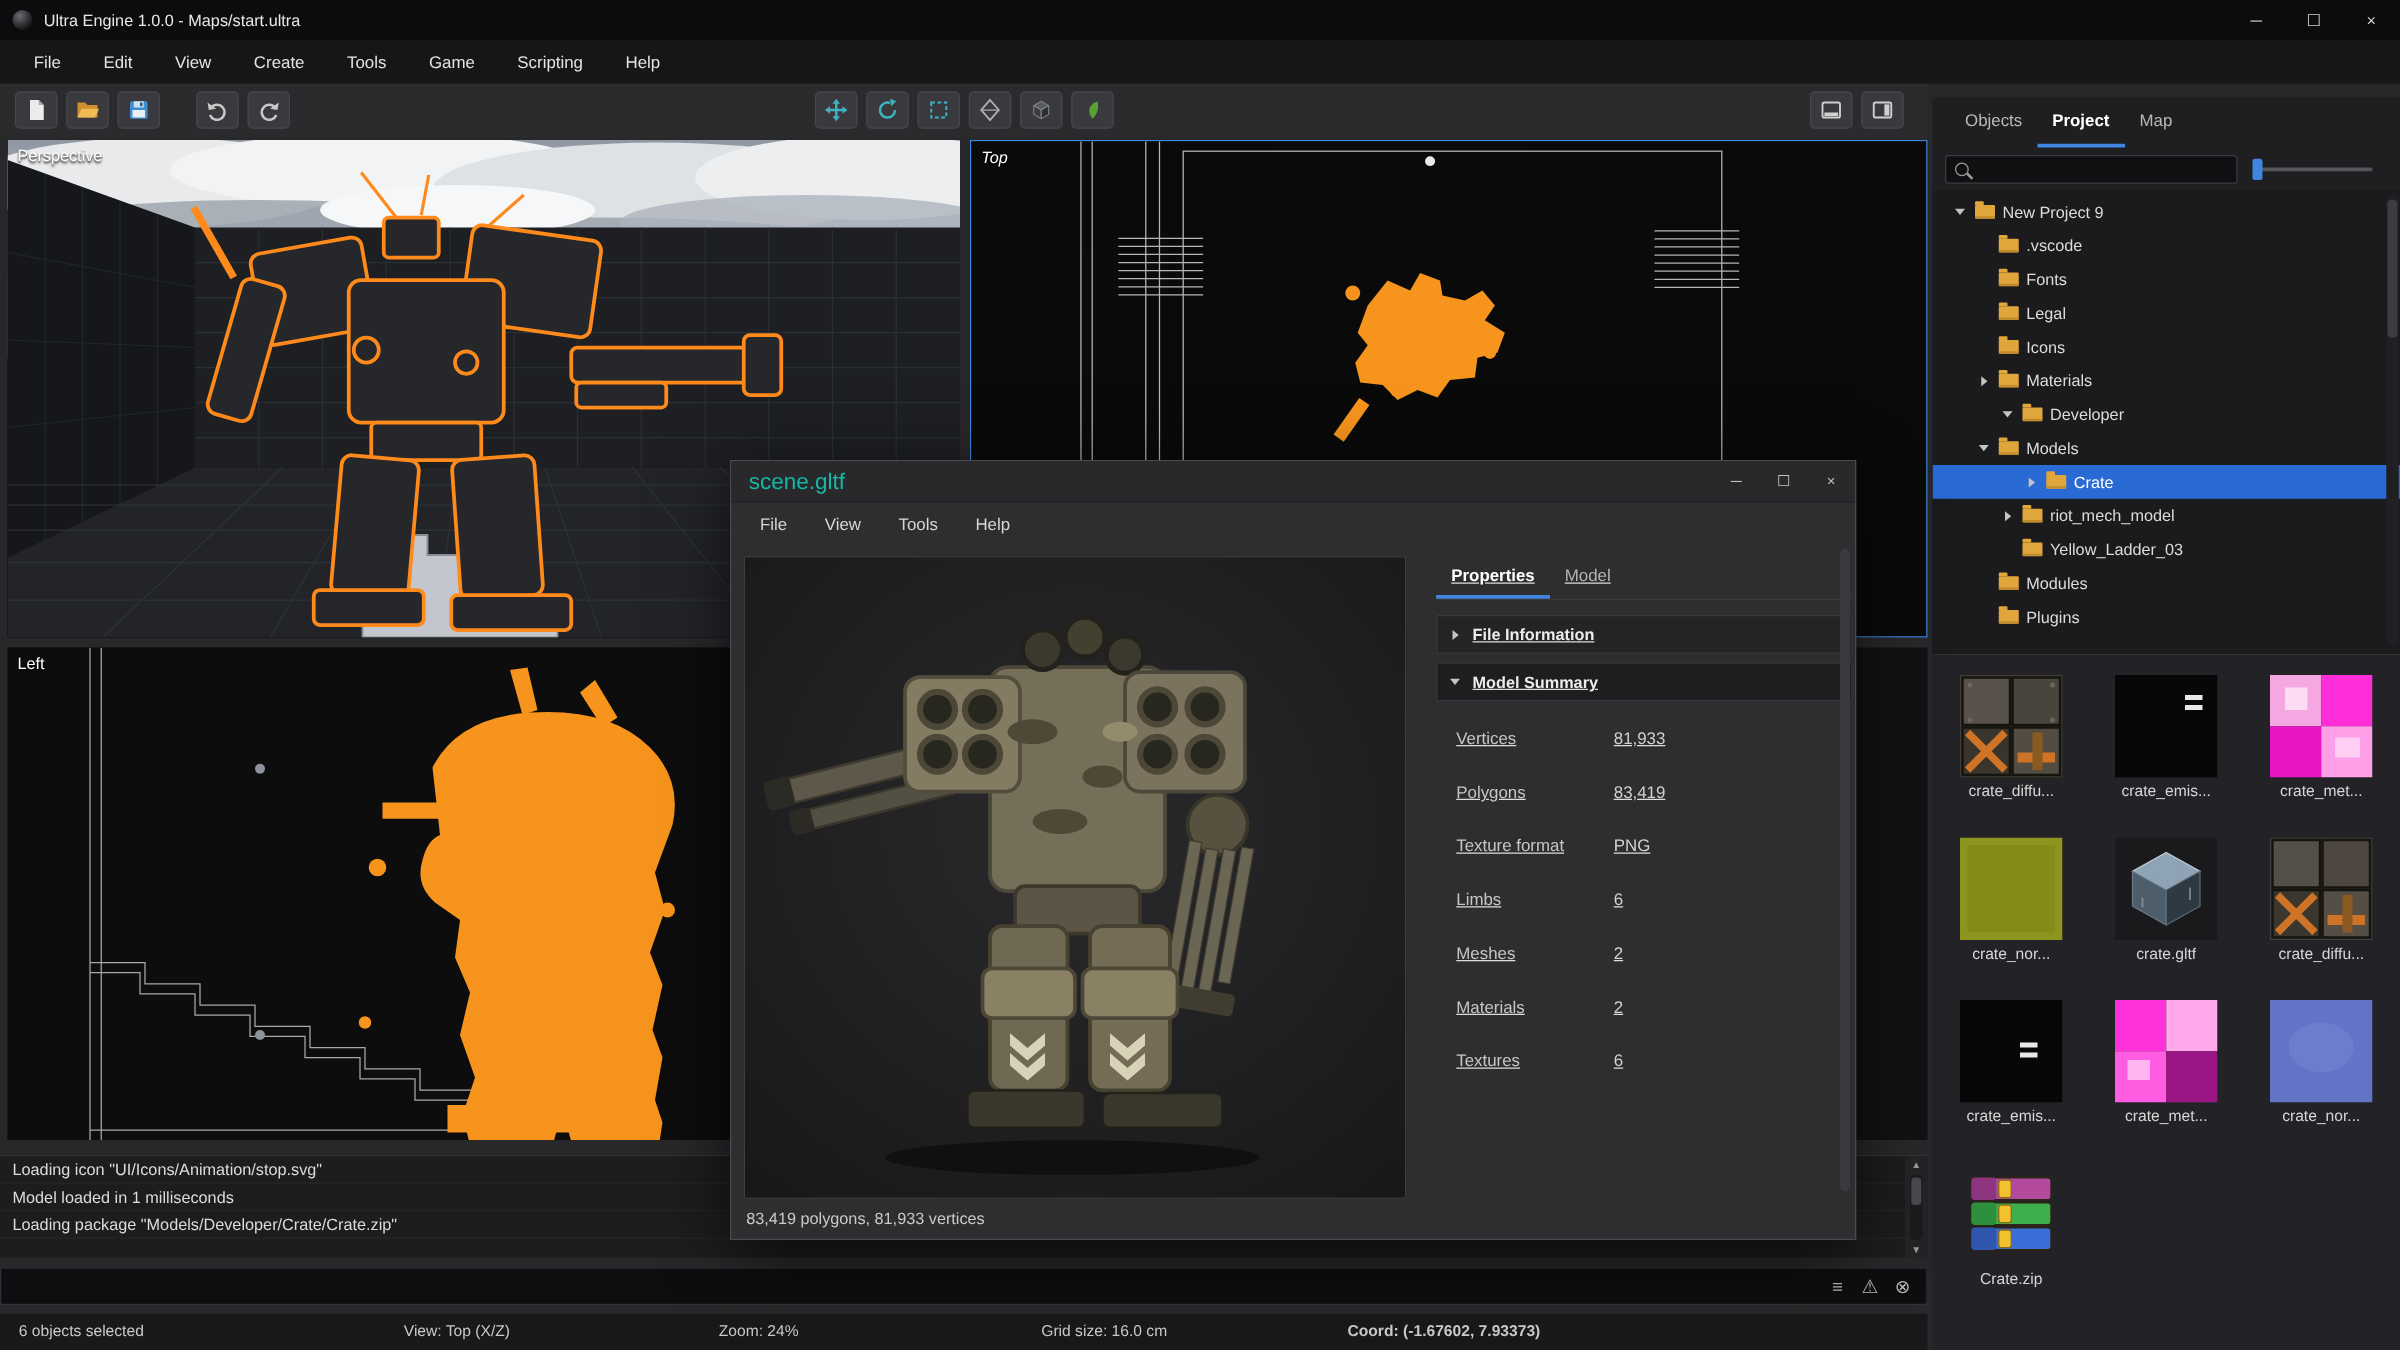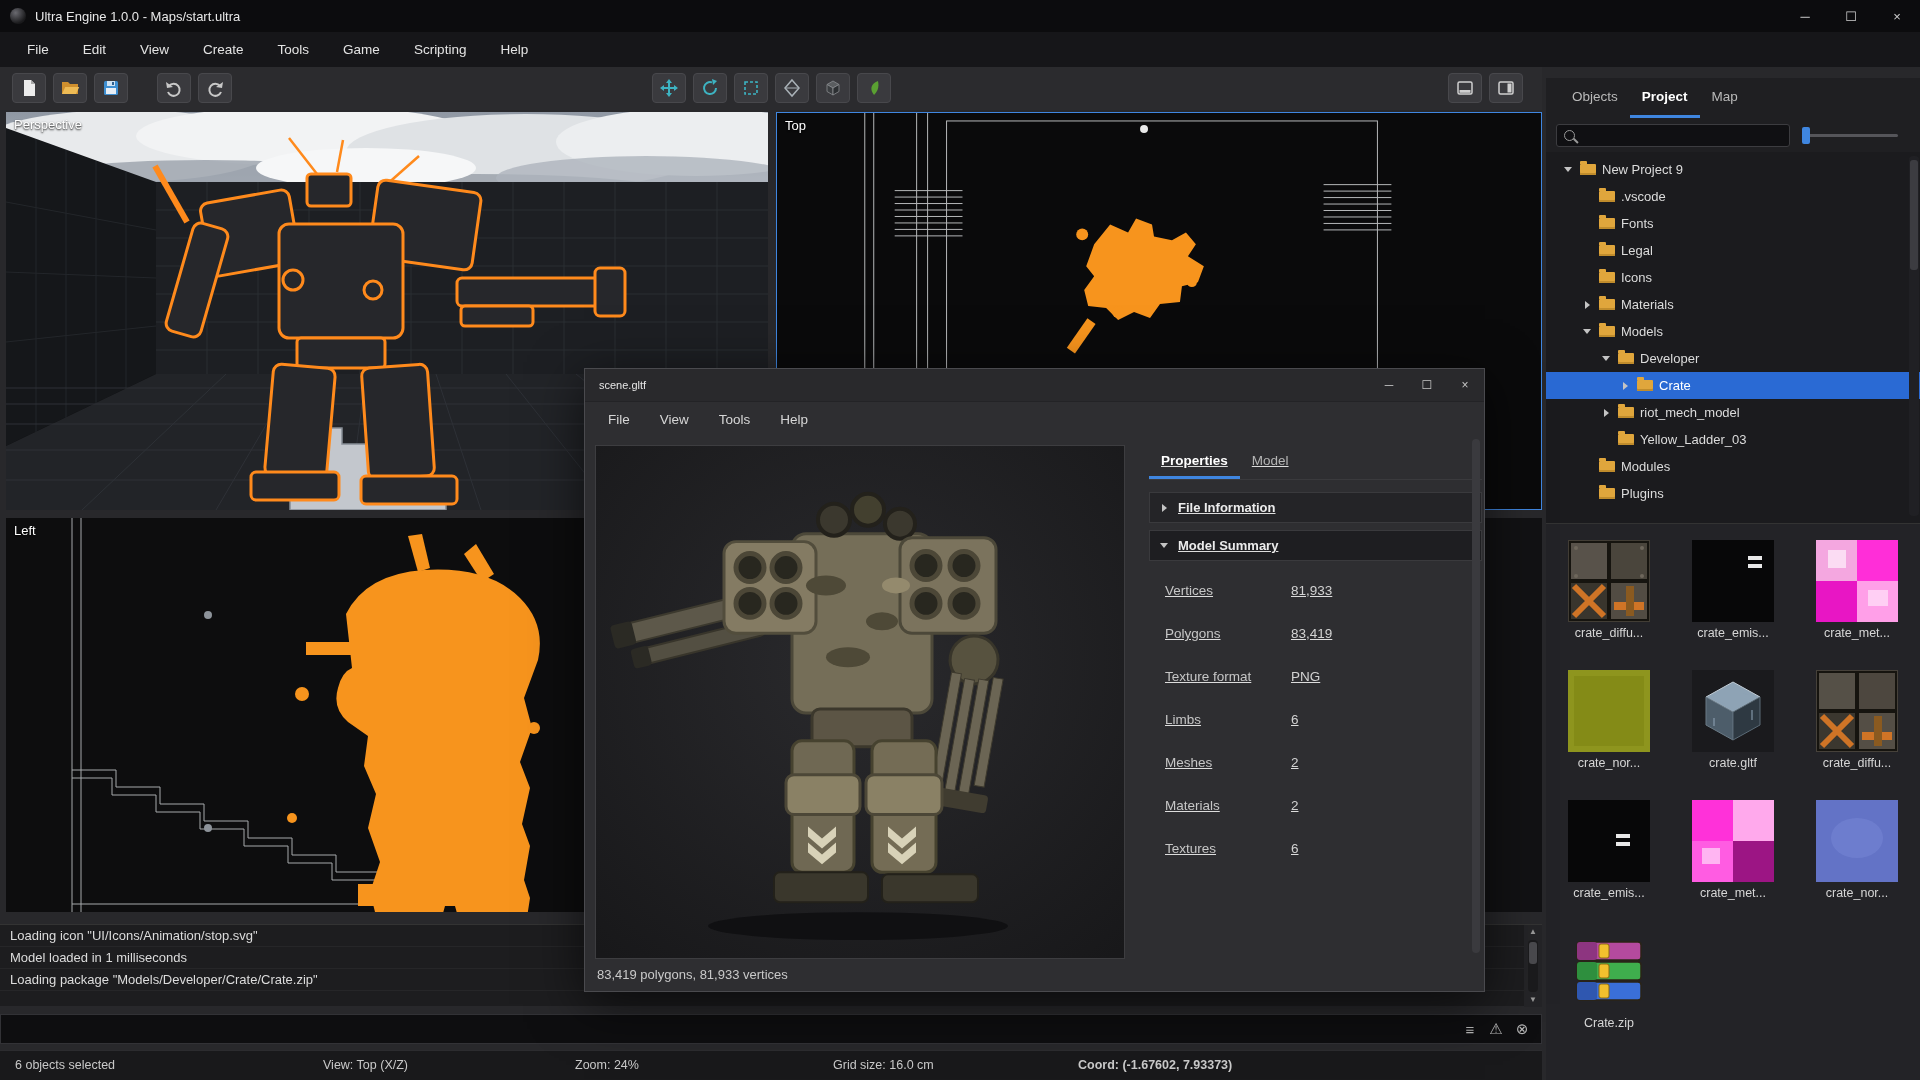--- a/index.html
+++ b/index.html
@@ -32,7 +32,7 @@
   .vp-label{position:absolute;left:8px;top:5px;color:#fff;font-size:13px;z-index:2;
             text-shadow:0 1px 2px #000;}
   #vp-persp{left:6px;top:112px;width:762px;height:398px;}
-  #vp-top{left:776px;top:112px;width:766px;height:398px;border:1px solid #3f86e0;box-sizing:border-box;}
+  #vp-top{left:776px;top:112px;width:766px;height:398px;border:1px solid #3f86e0;box-sizing:border-box;font-style:italic;}
   #vp-left{left:6px;top:518px;width:762px;height:394px;}
   #vp-br{left:776px;top:518px;width:766px;height:394px;background:#121214;}
   .vp svg{display:block;width:100%;height:100%;}

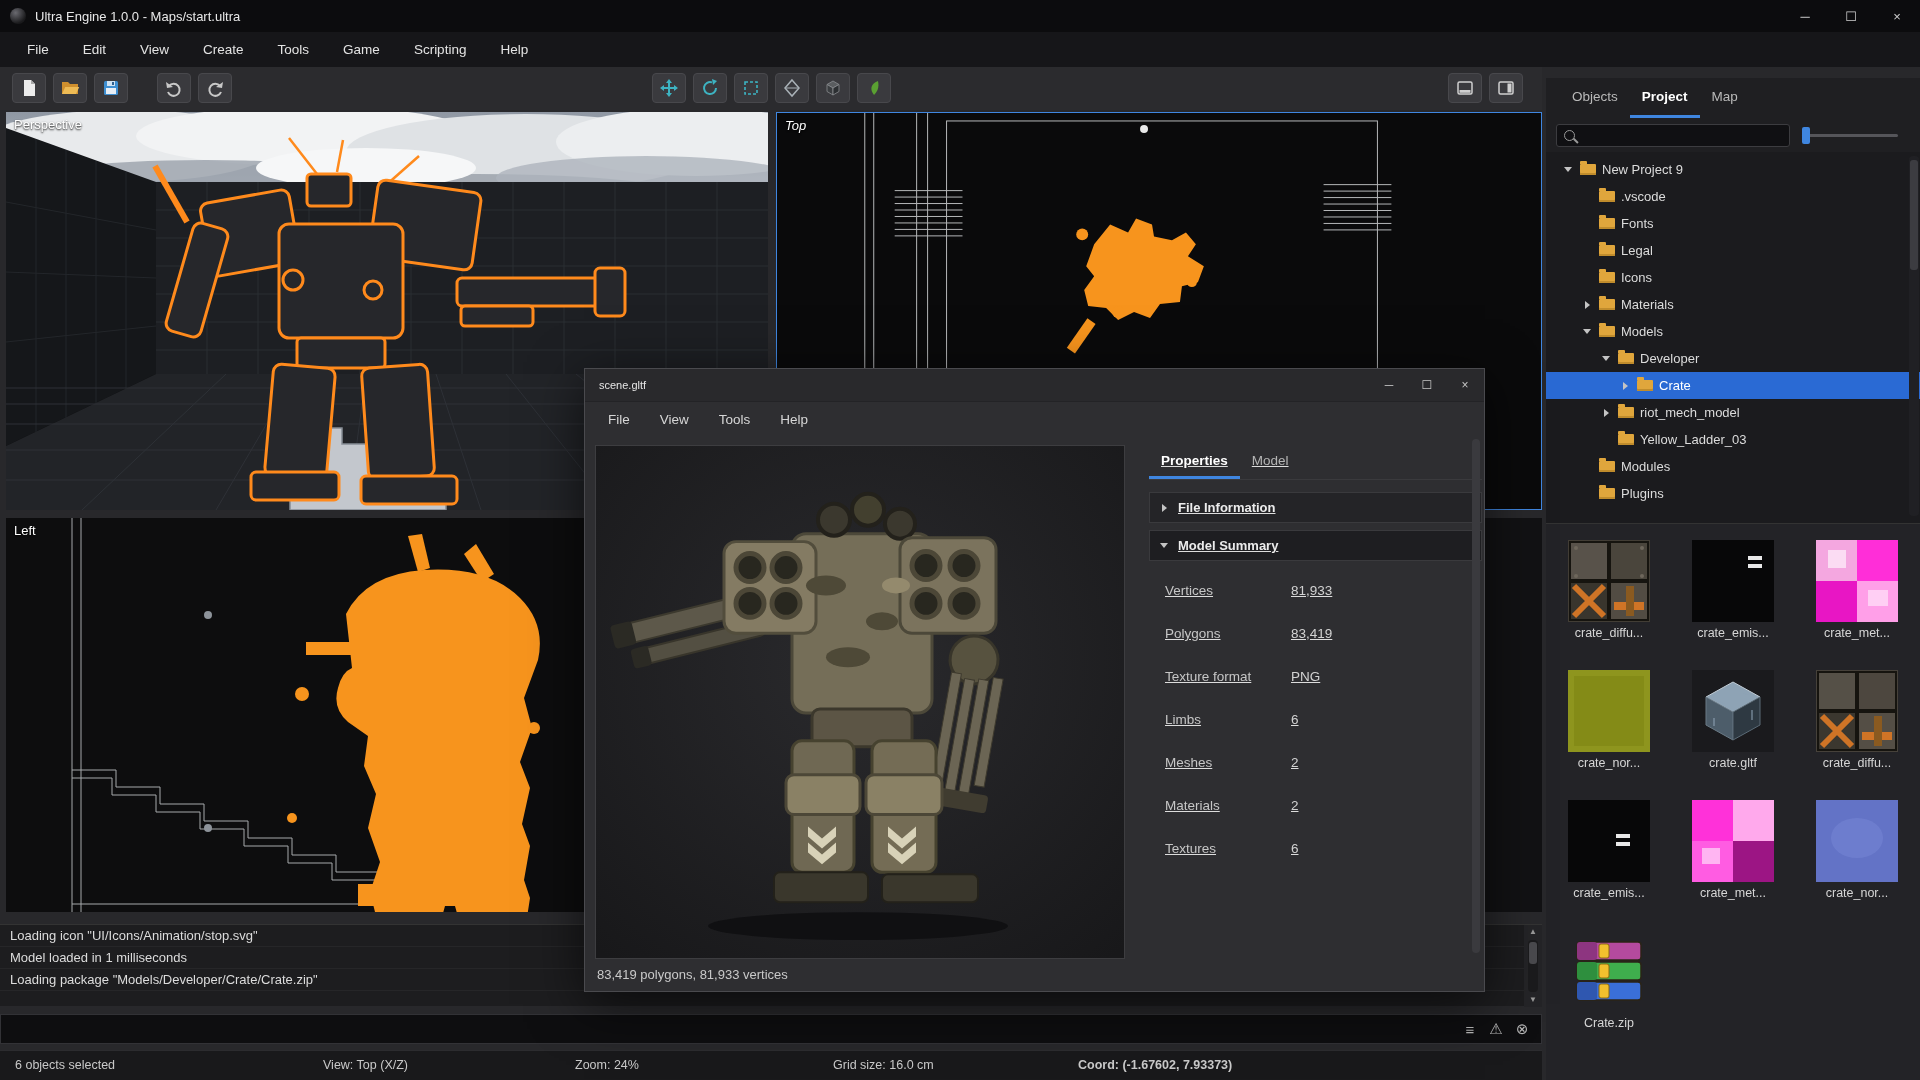--- a/index.html
+++ b/index.html
@@ -436,19 +436,19 @@
         <span class="folder"></span>
         <span>Materials</span>
       </div>
+      <div class="tree-row lvl2">
+        <span class="tw">
+            <span class="arr-e"></span>
+          </span>
+        <span class="folder"></span>
+        <span>Developer</span>
+      </div>
       <div class="tree-row lvl1">
         <span class="tw">
             <span class="arr-e"></span>
           </span>
         <span class="folder"></span>
         <span>Models</span>
-      </div>
-      <div class="tree-row lvl2">
-        <span class="tw">
-            <span class="arr-e"></span>
-          </span>
-        <span class="folder"></span>
-        <span>Developer</span>
       </div>
       <div class="tree-row lvl3 selected">
         <span class="tw">

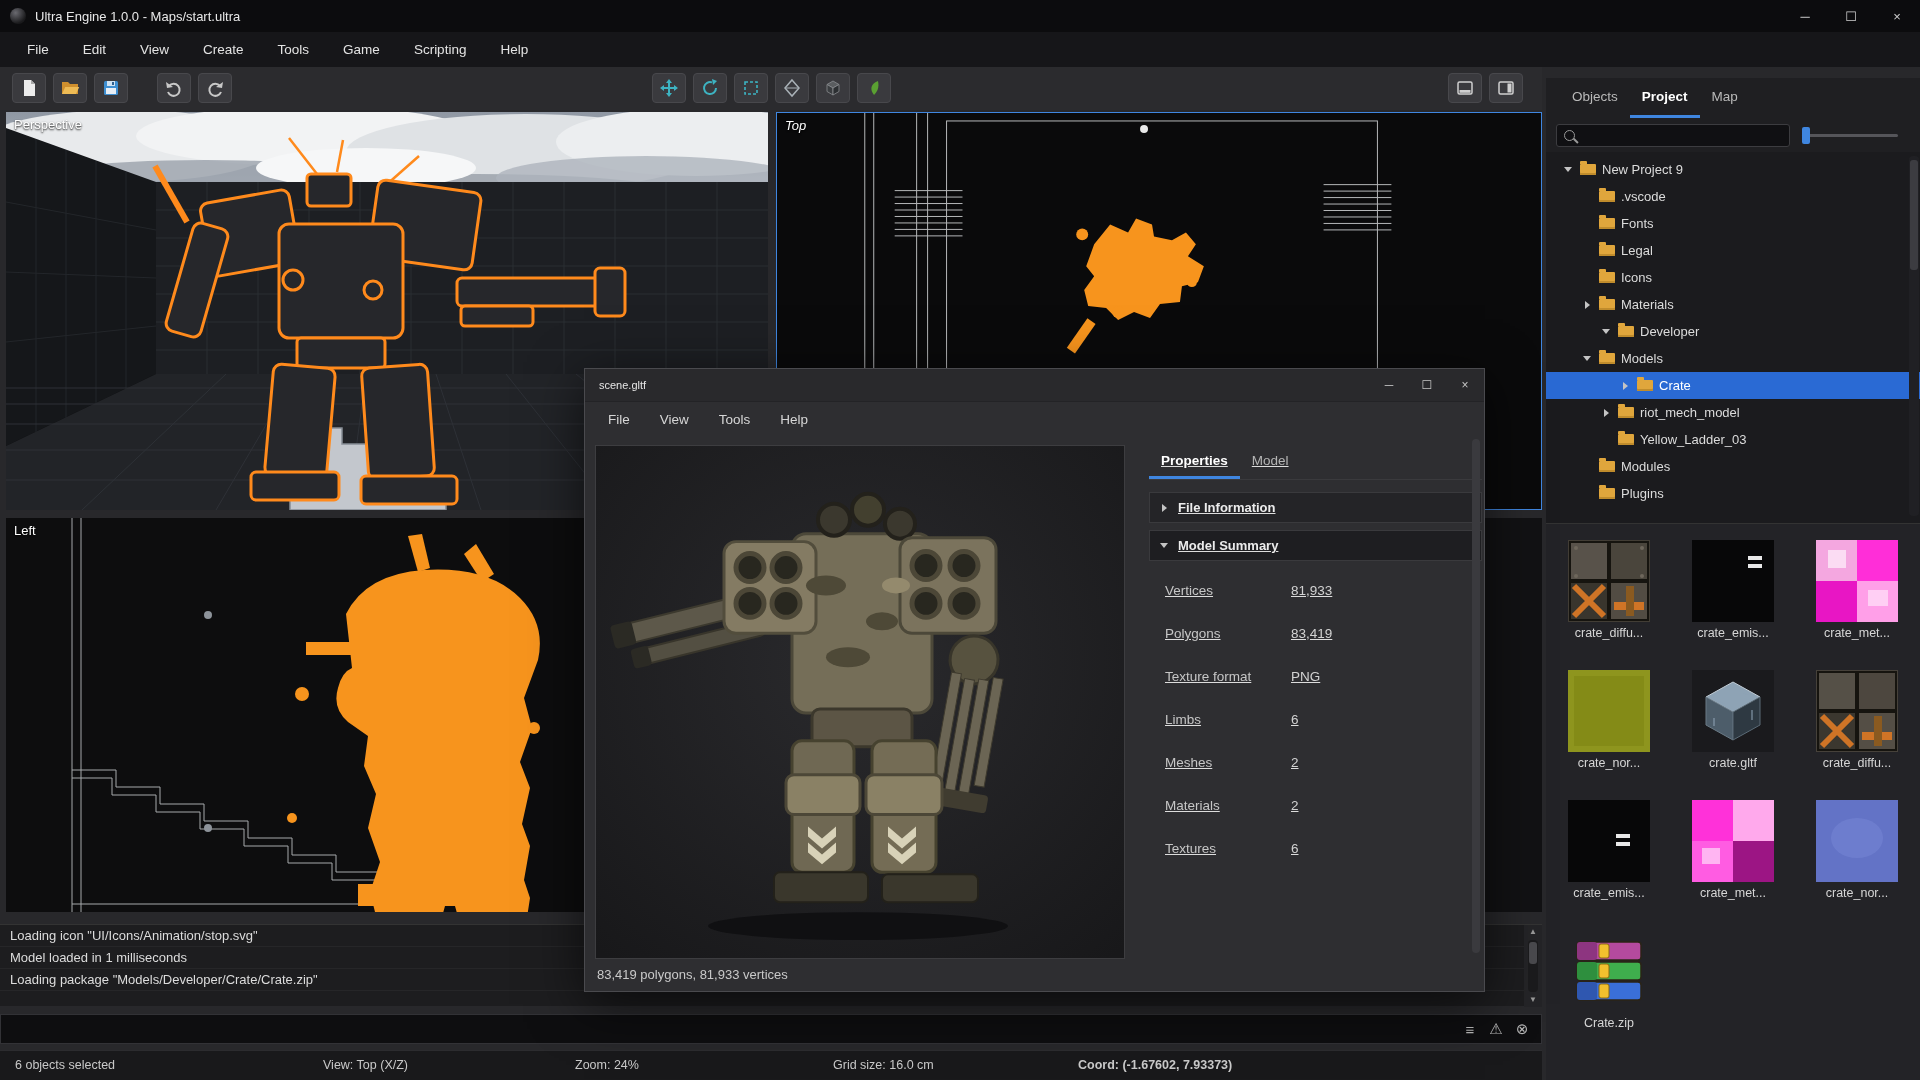--- a/index.html
+++ b/index.html
@@ -105,7 +105,7 @@
                 border:1px solid #4a4a4e;box-sizing:border-box;z-index:20;
                 box-shadow:0 12px 50px rgba(0,0,0,0.65);}
   .mw-titlebar{height:32px;background:#29292c;display:flex;align-items:center;border-bottom:1px solid #232326;}
-  .mw-title{margin-left:14px;color:#e5e5e5;font-size:11px;}
+  .mw-title{margin-left:14px;color:#14b8a6;font-size:18px;}
   .mw-controls{margin-left:auto;display:flex;height:100%;}
   .mw-btn{width:38px;height:100%;display:flex;align-items:center;justify-content:center;color:#c4c4c4;font-size:12px;}
   .mw-menubar{height:36px;display:flex;align-items:center;padding-left:8px;}

